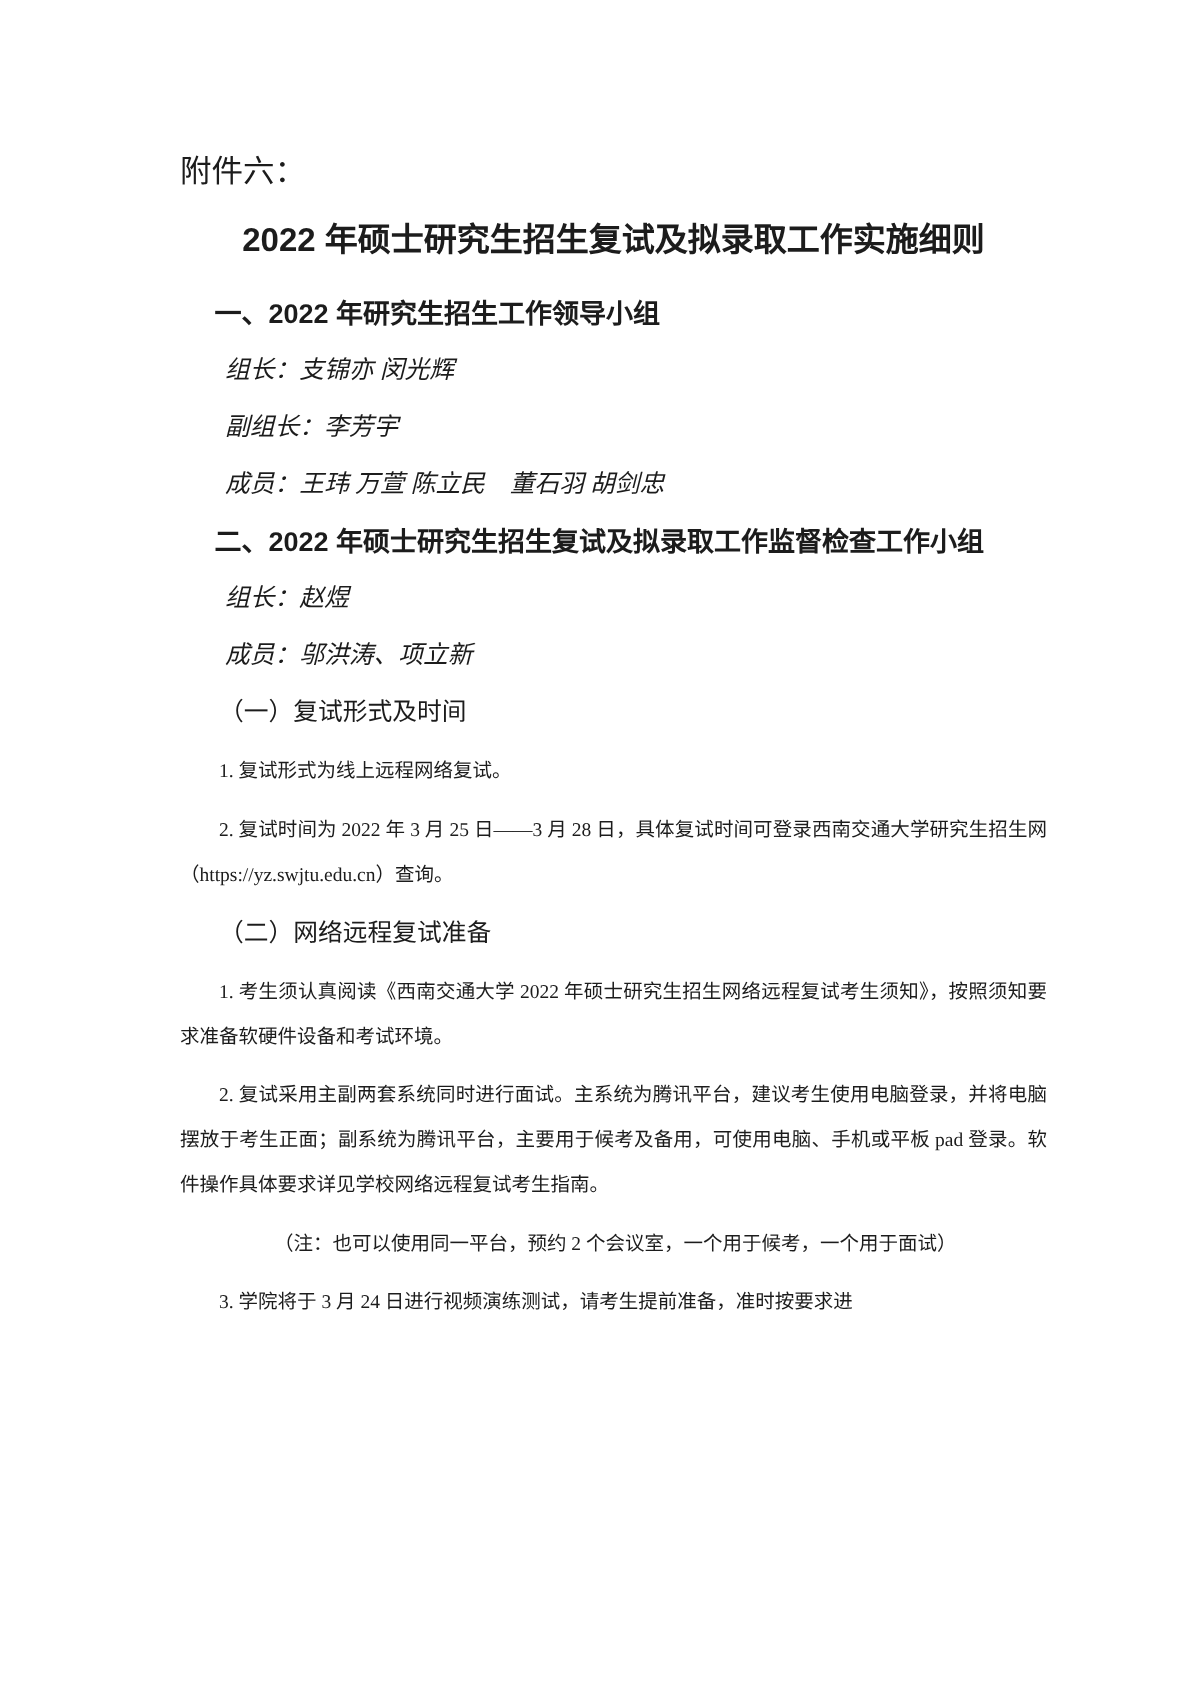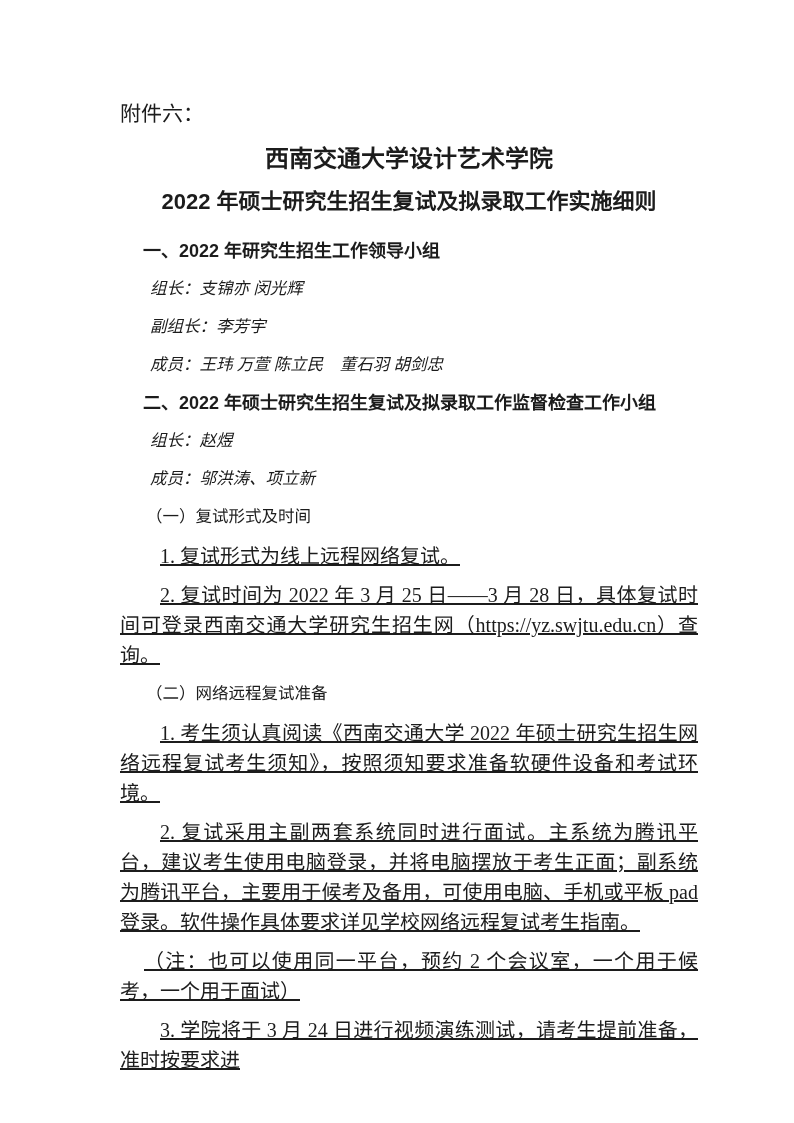--- a/index.html
+++ b/index.html
@@ -80,7 +80,6 @@
 
   <p class="attachment-label">附件六：</p>
 
-  <p class="doc-title line1">西南交通大学设计艺术学院</p>
 
   <p class="doc-title line2">2022 年硕士研究生招生复试及拟录取工作实施细则</p>
 

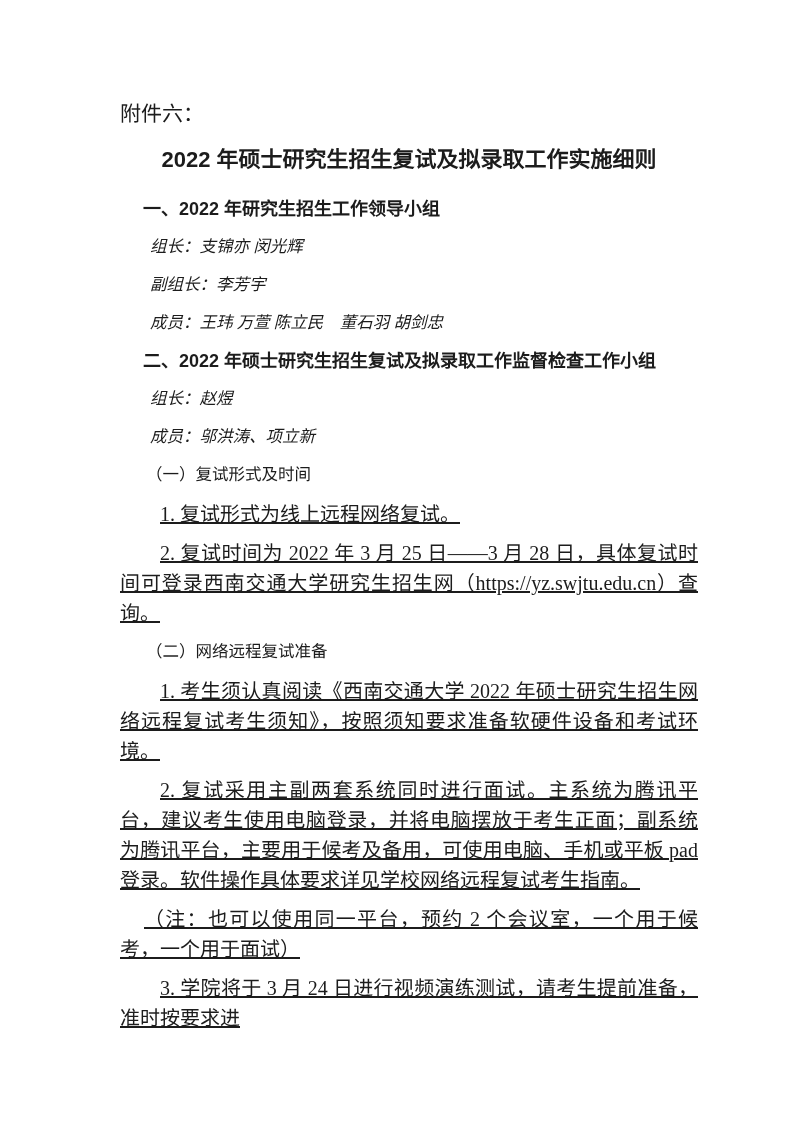--- a/index.html
+++ b/index.html
@@ -62,12 +62,11 @@
     text-indent: 26px;
   }
   .para {
-    font-size: 20px;
+    font-size: 13px;
     line-height: 30px;
     margin: 0 0 9px 0;
     text-indent: 2em;
     text-align: justify;
-    text-decoration: underline;
   }
   .para.note {
     text-indent: 1.2em;

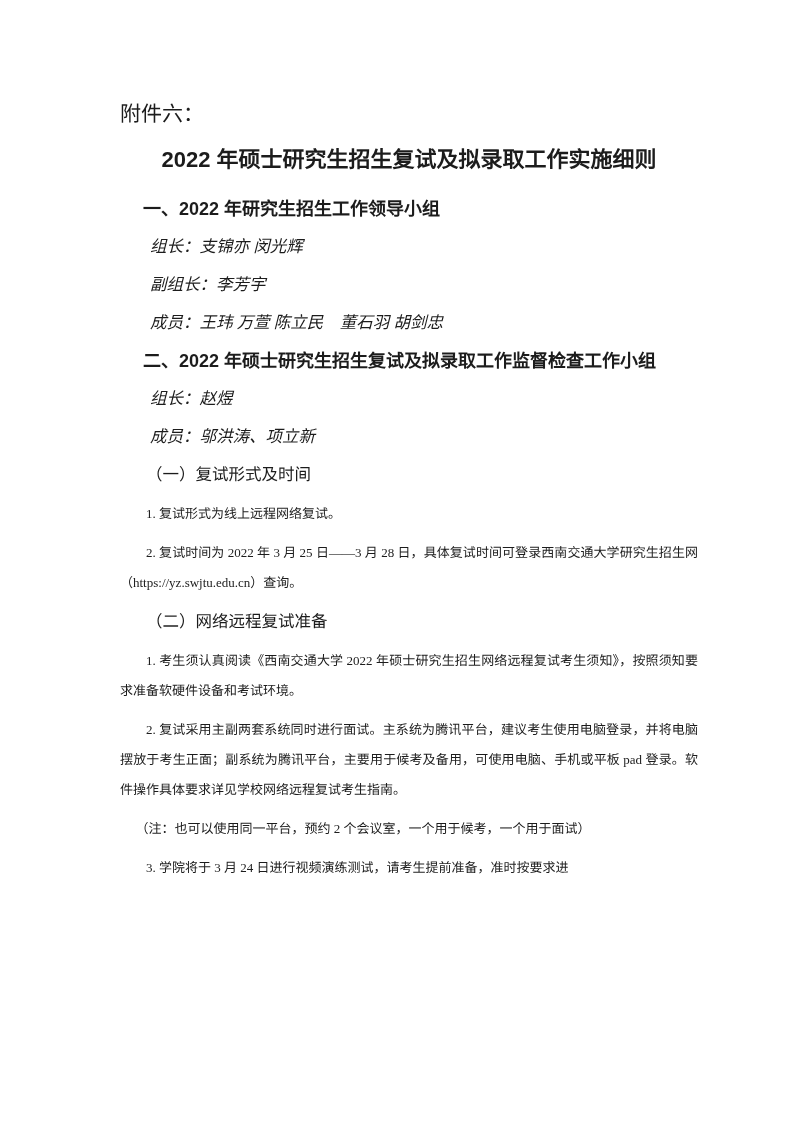--- a/index.html
+++ b/index.html
@@ -70,6 +70,7 @@
   }
   .para.note {
     text-indent: 1.2em;
+    margin-left: 47px;
   }
 </style>
 </head>

